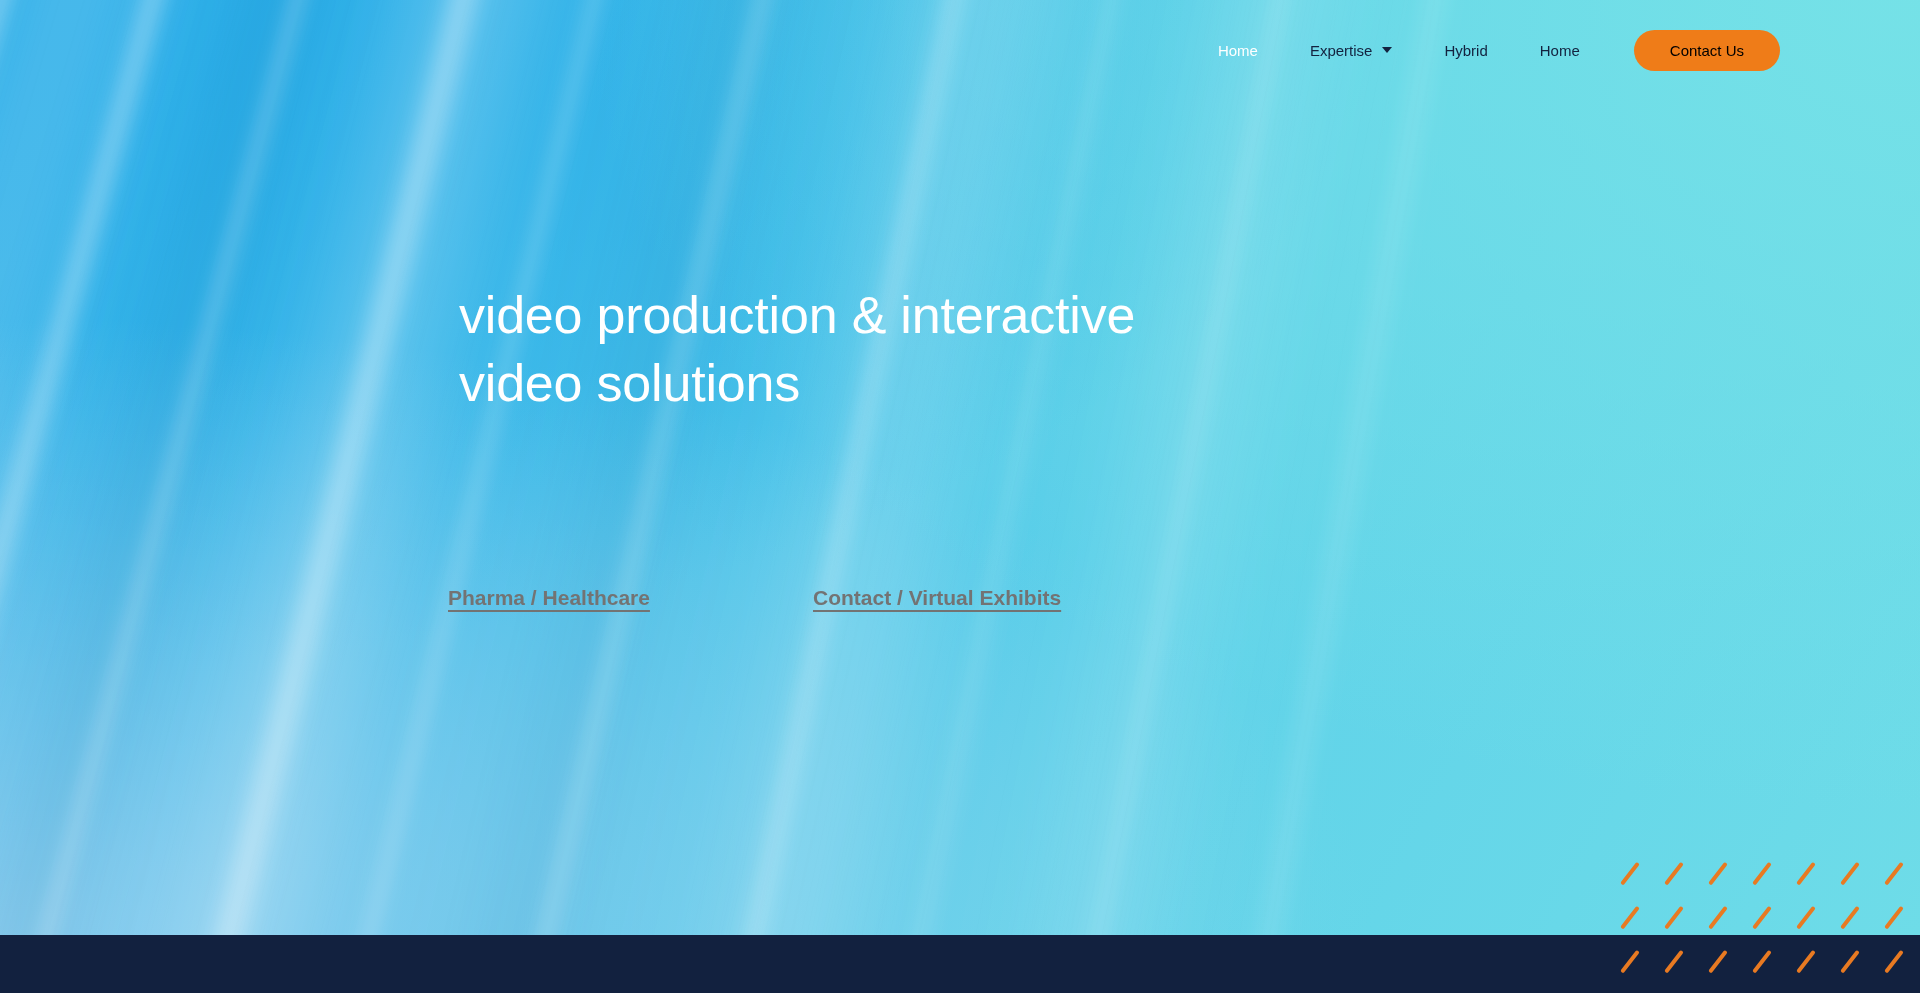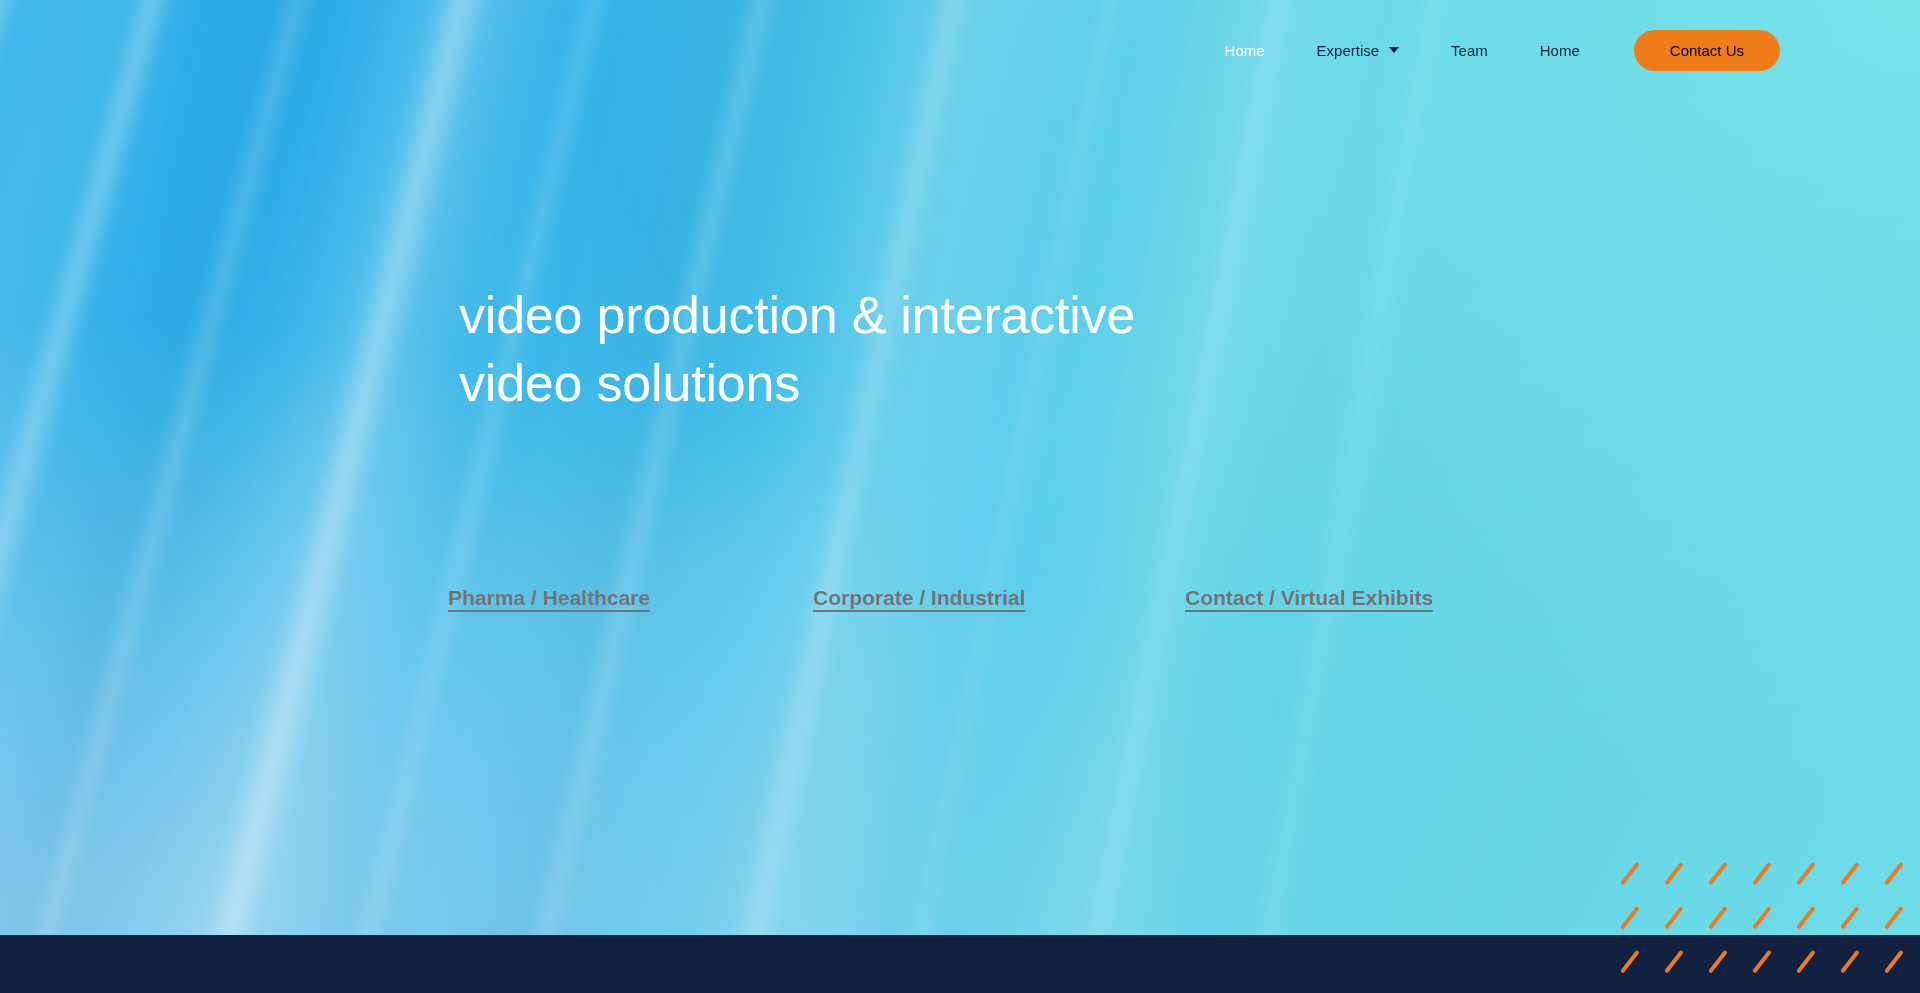--- a/index.html
+++ b/index.html
@@ -179,7 +179,7 @@
         <span class="caret"></span>
       </a>
 
-      <a class="nav-link">Team</a>
+      <a class="nav-link">Hybrid</a>
       <a class="nav-link">Home</a>
 
       <button id="contact-btn">Contact Us</button>

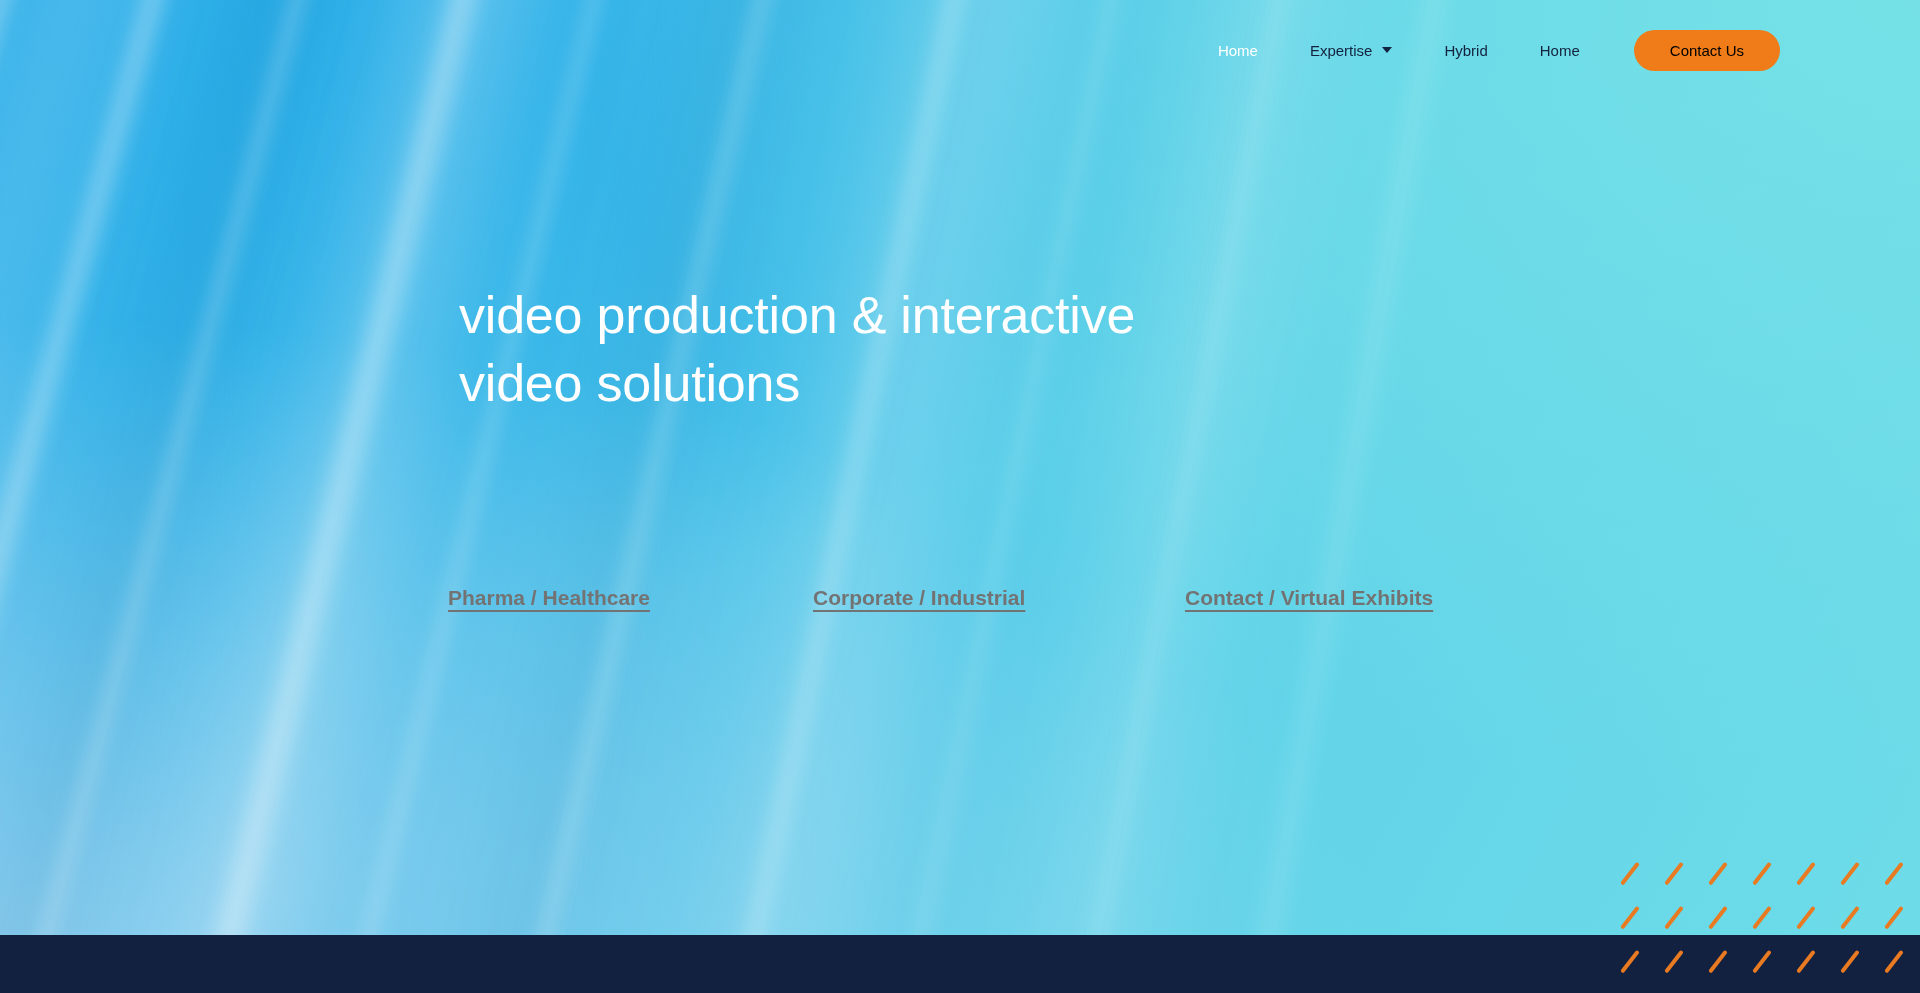--- a/index.html
+++ b/index.html
@@ -195,7 +195,6 @@
 
   <div id="service-links">
     <div class="sl-0"><a class="service-link">Pharma / Healthcare</a></div>
-    <div class="sl-1"><a class="service-link">Corporate / Industrial</a></div>
     <div class="sl-2"><a class="service-link">Contact / Virtual Exhibits</a></div>
   </div>
 

